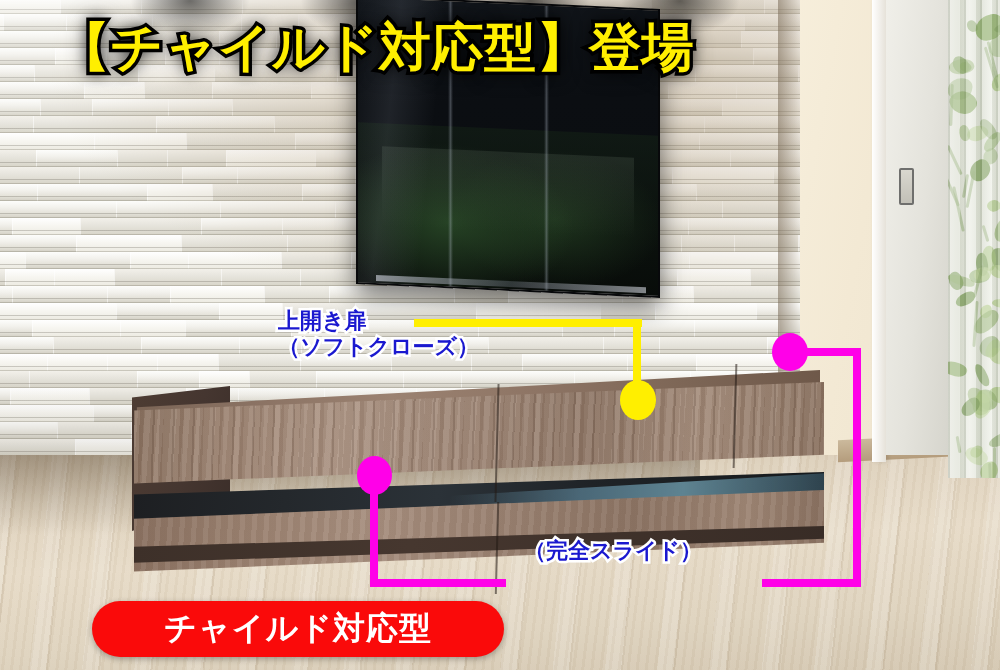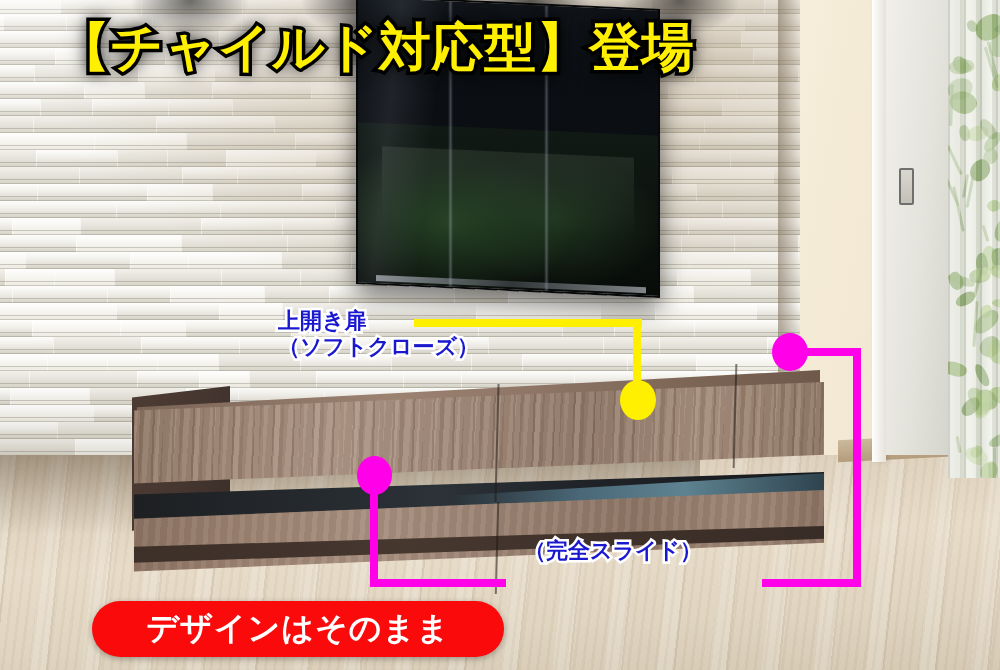--- a/index.html
+++ b/index.html
@@ -778,7 +778,7 @@
     </div>
 
     <div class="banner">
-      <span>デザインはそのまま</span>
+      <span>チャイルド対応型</span>
     </div>
   </div>
 </div>

